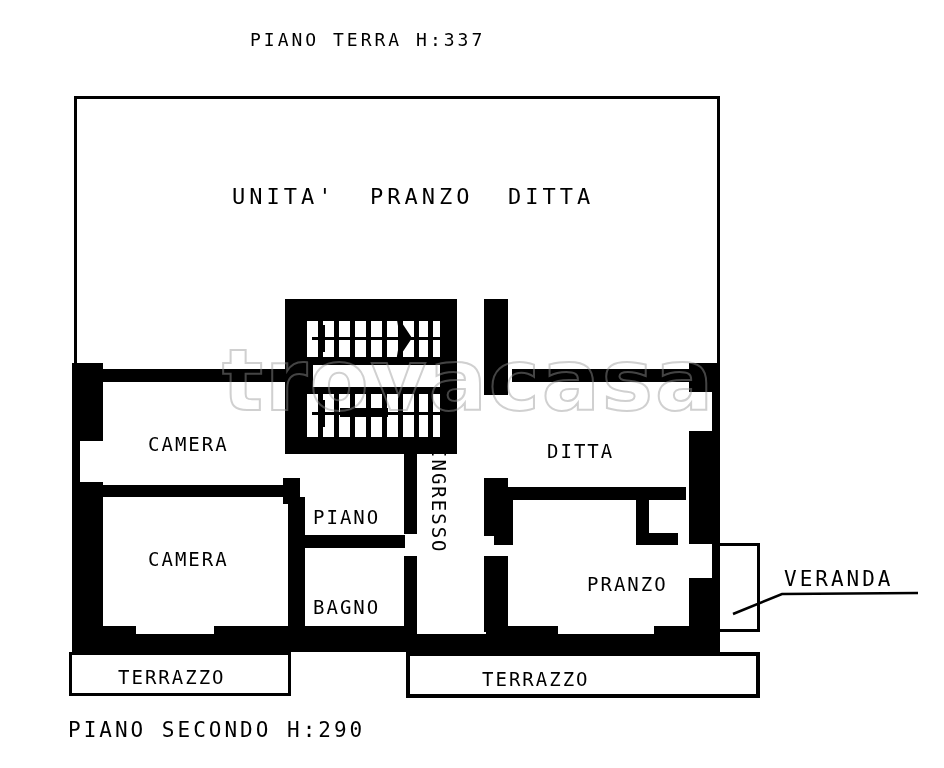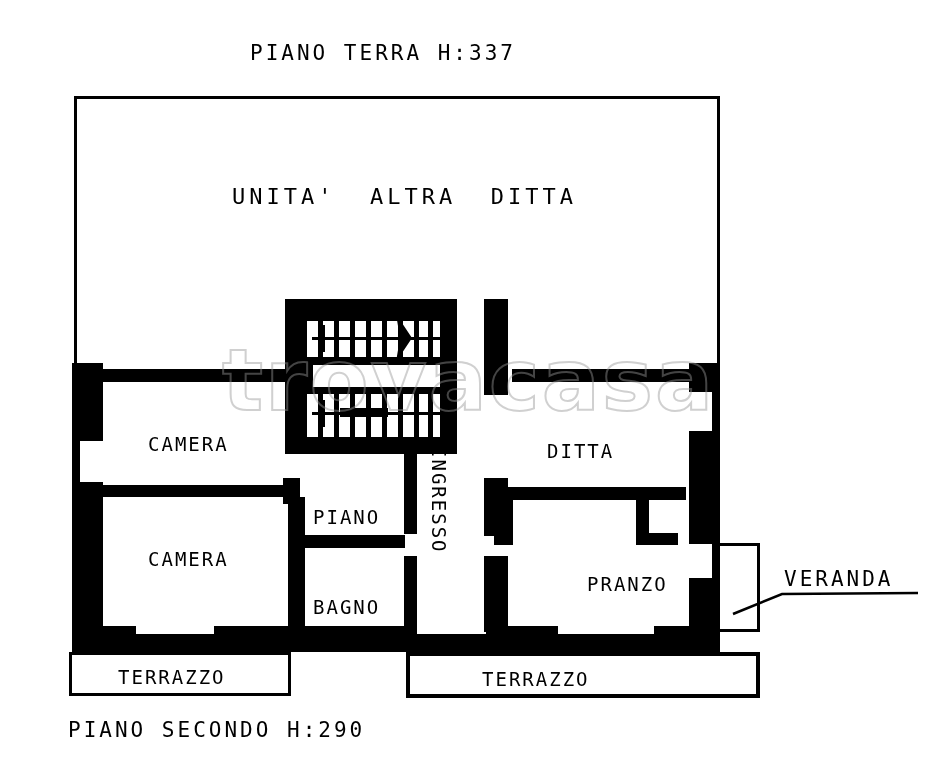--- a/index.html
+++ b/index.html
@@ -31,9 +31,8 @@
   .title-top {
     left: 250px;
     top: 29px;
-    font-size: 21px;
+    font-size: 18px;
     letter-spacing: 3px;
-    margin-top: 12px;
   }
   .title-bottom {
     left: 68px;

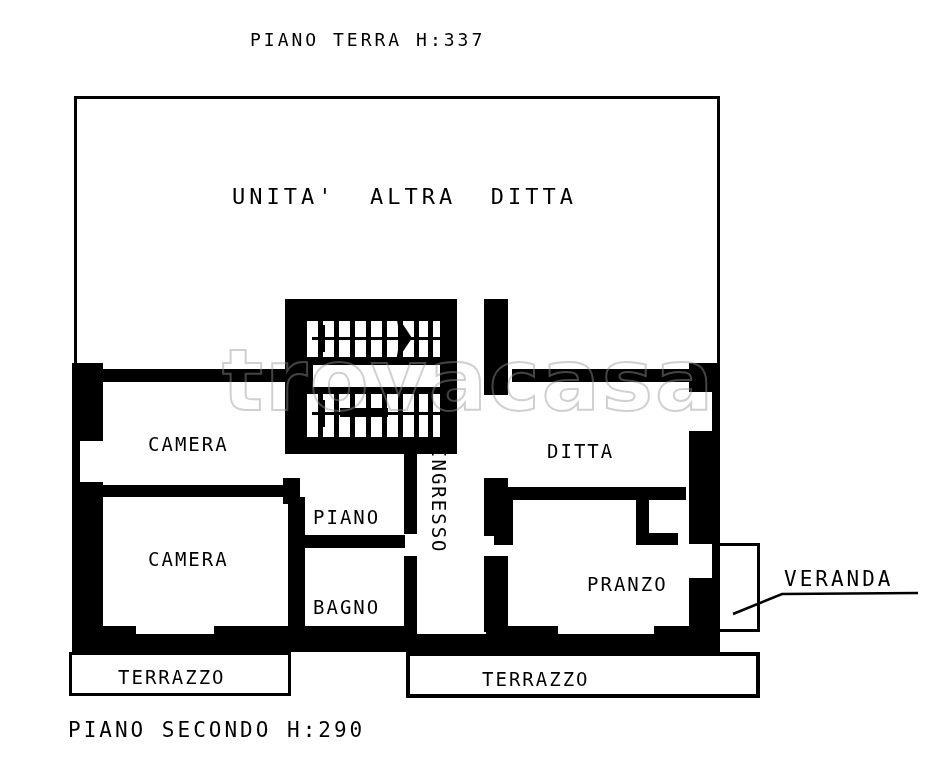--- a/index.html
+++ b/index.html
@@ -235,7 +235,7 @@
 
   <div class="plan-label title-bottom">PIANO SECONDO H:290</div>
 
-  <div class="plan-label lbl-unita">UNITA'  ALTRA  DITTA</div>
+  <div class="plan-label lbl-unita">UNITA'  PRANZO  DITTA</div>
 
   <div class="plan-label lbl-camera1">CAMERA</div>
 

